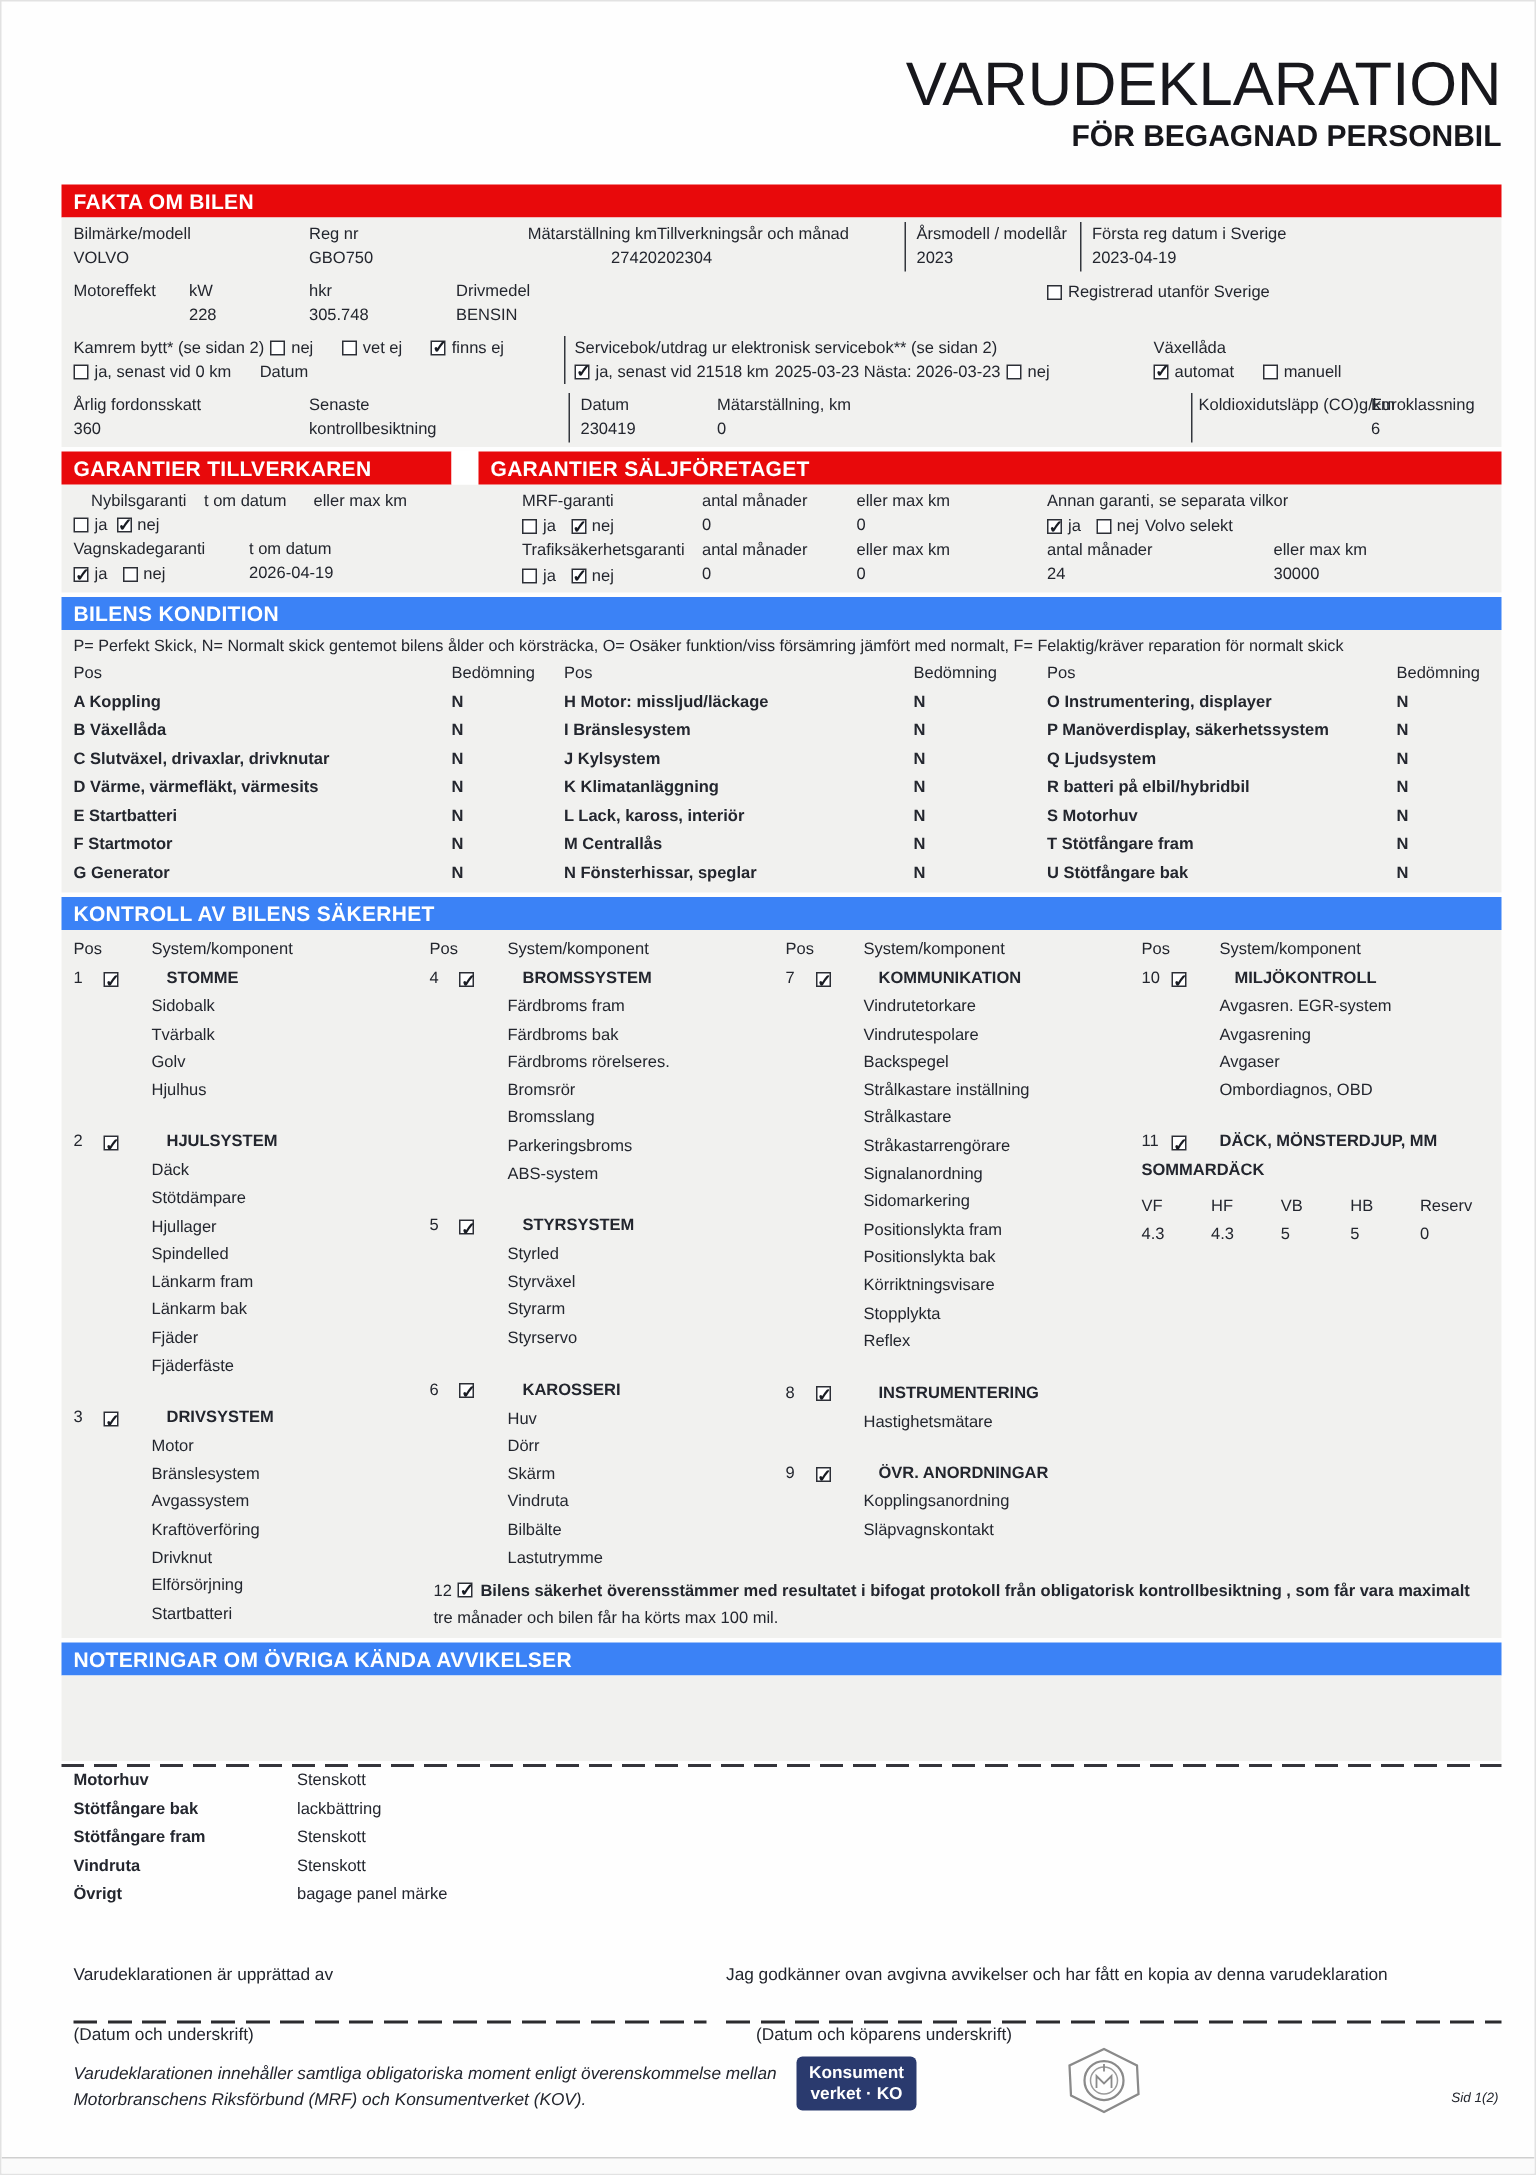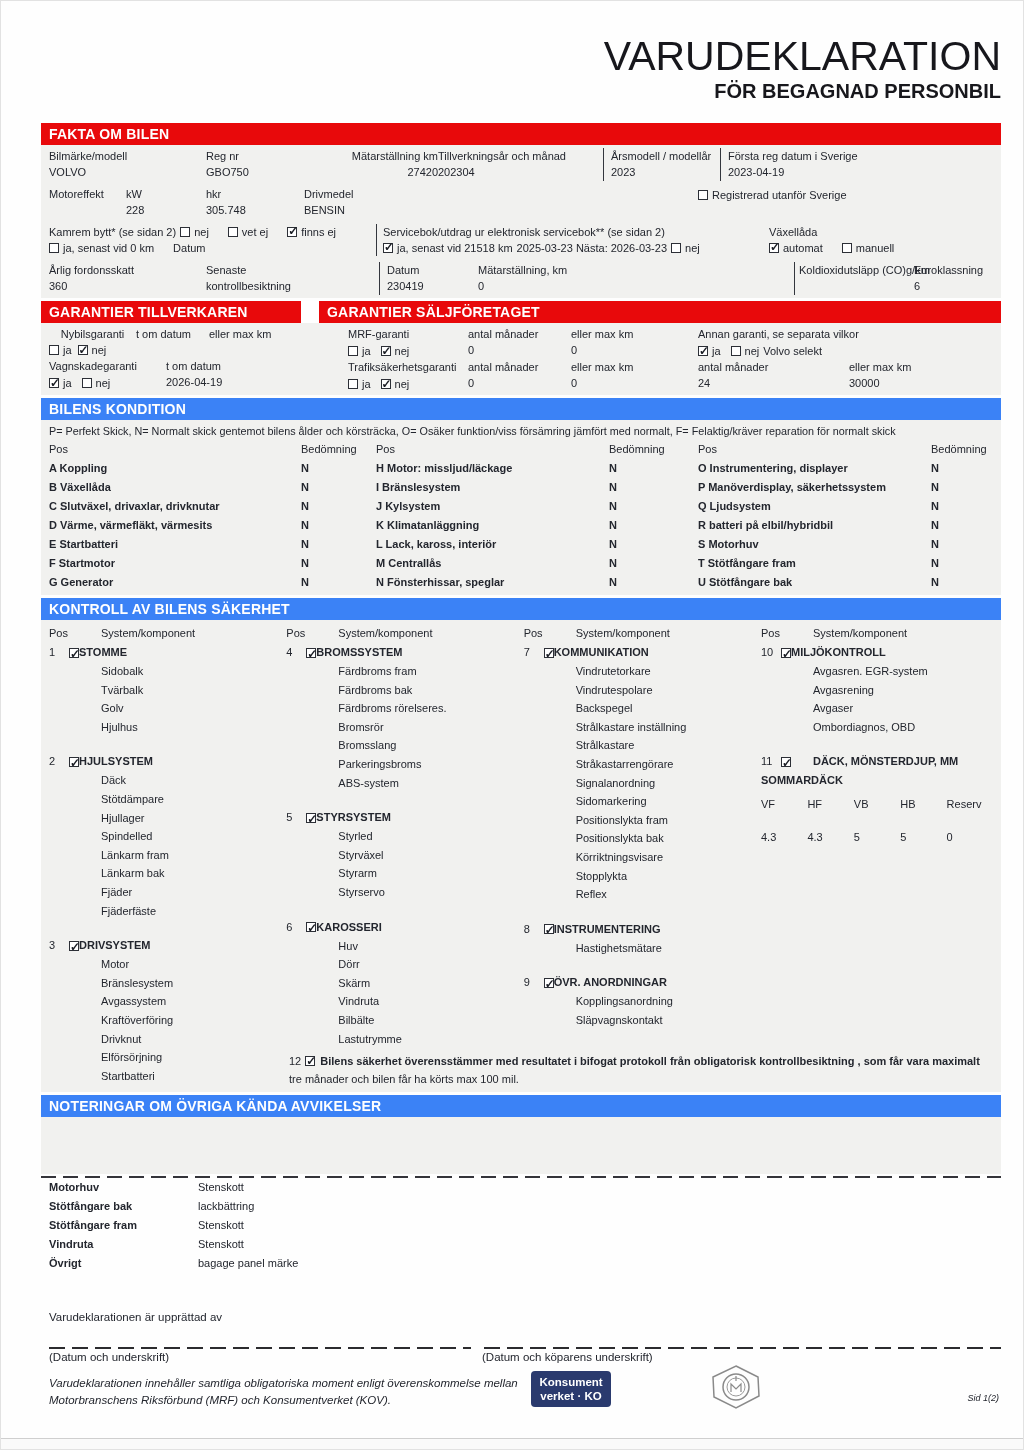--- a/index.html
+++ b/index.html
@@ -84,7 +84,7 @@
   .s-gh { display:flex; align-items:center; line-height:19px; }
   .s-num { width:20px; font-size:11px; }
   .s-gh .cb { margin-right:0; }
-  .s-title { font-weight:700; font-size:11px; }
+  .s-title { font-weight:700; font-size:11px; margin-left:32px; }
   .s-c .s-title { white-space:nowrap; }
   .s-items { padding-left:52px; margin-bottom:16px; }
   .s-item { font-size:11px; line-height:18.6px; white-space:nowrap; }

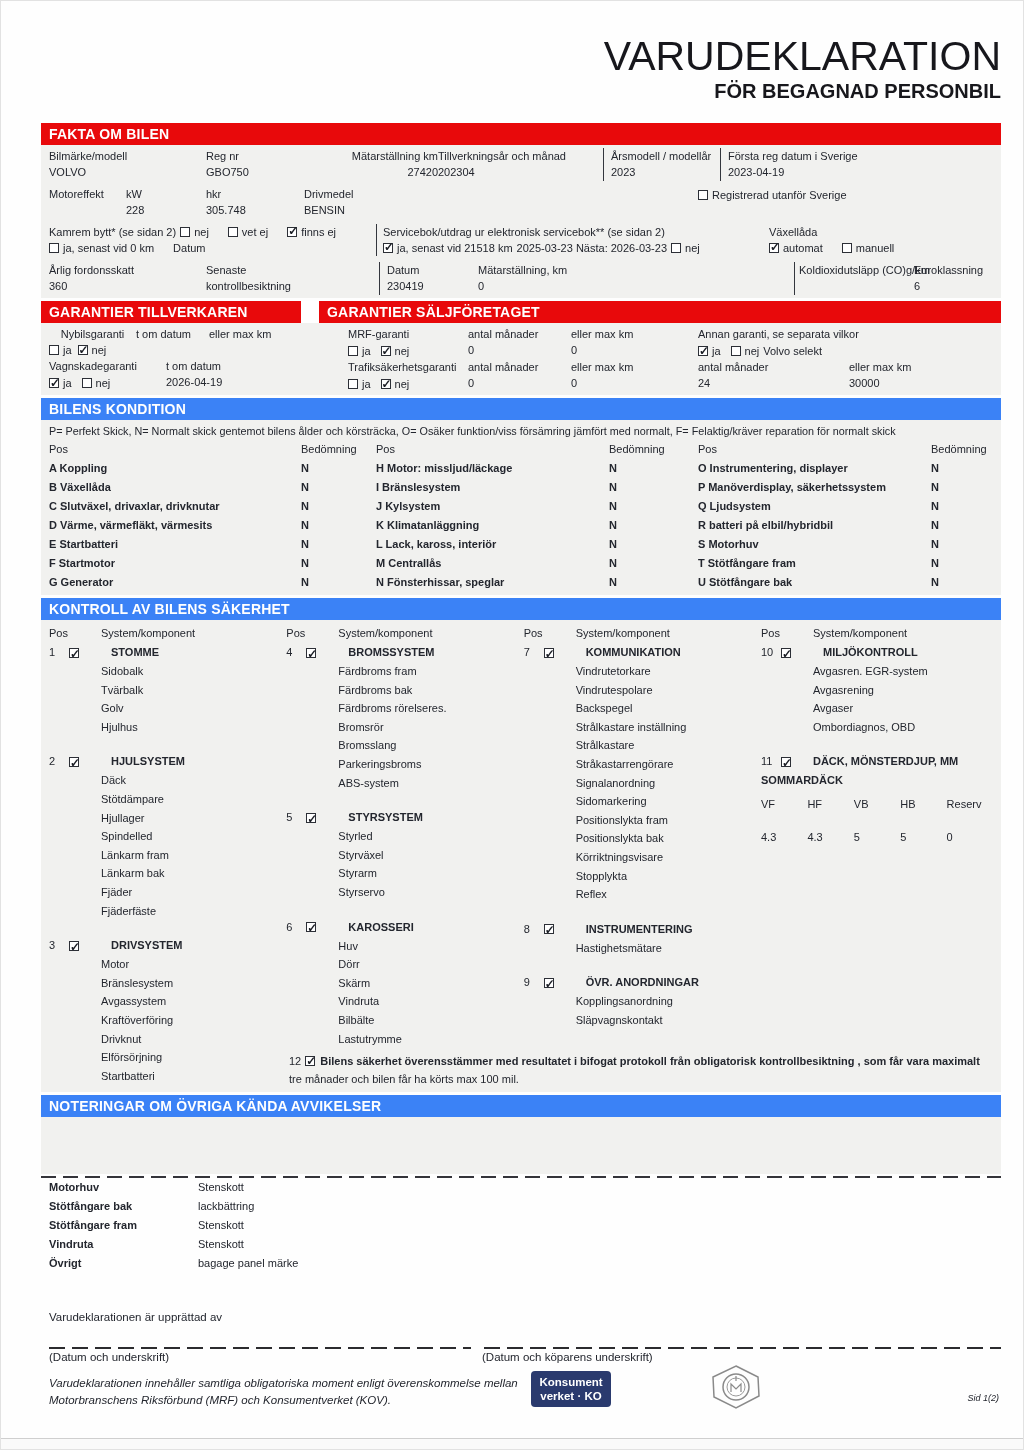--- a/index.html
+++ b/index.html
@@ -89,7 +89,7 @@
   .s-items { padding-left:52px; margin-bottom:16px; }
   .s-item { font-size:11px; line-height:18.6px; white-space:nowrap; }
   .tyre-sub { font-weight:700; font-size:11px; line-height:19px; }
-  .tyre-head, .tyre-vals { display:flex; line-height:19px; font-size:11px;margin-top:14px; }
+  .tyre-head, .tyre-vals { display:flex; line-height:19px; font-size:11px; }
   .tyre-head { margin-top:5px; }
   .tyre-cell { width:47px; }
   .item12 { position:absolute; left:248px; right:6px; bottom:4px; font-size:11px; line-height:17.5px; }

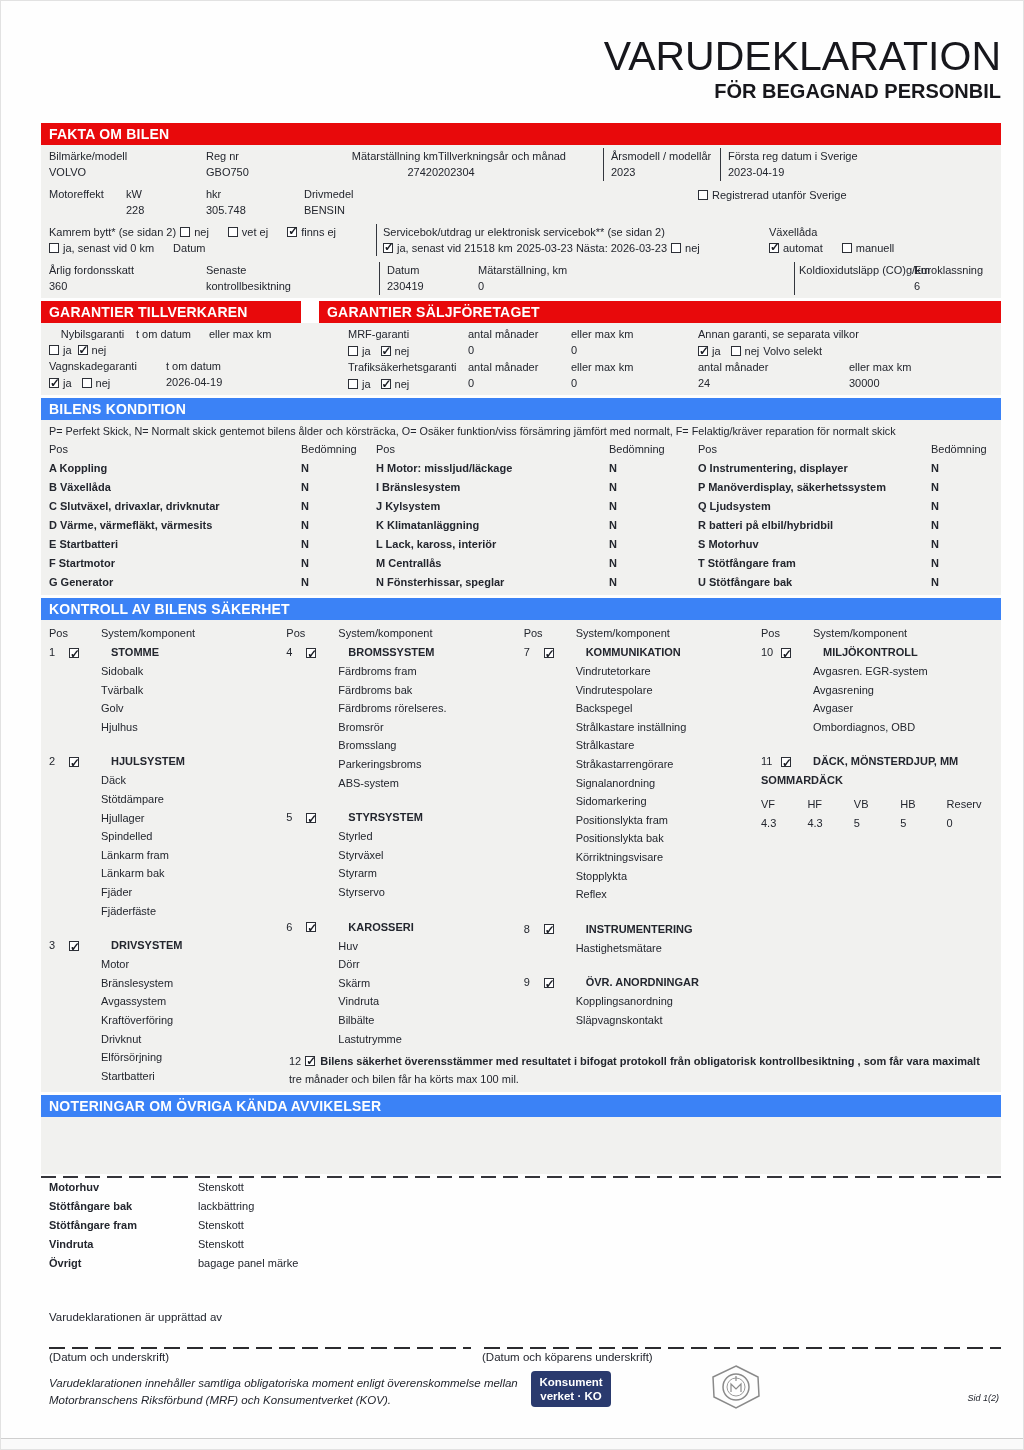--- a/index.html
+++ b/index.html
@@ -802,6 +802,7 @@
 
   <div class="foot">
     <div class="ft-lh">Varudeklarationen är upprättad av</div>
+    <div class="ft-rh">Jag godkänner ovan avgivna avvikelser och har fått en kopia av denna varudeklaration</div>
     <div class="sig sig-l"></div>
     <div class="sig sig-r"></div>
     <div class="cap-l">(Datum och underskrift)</div>

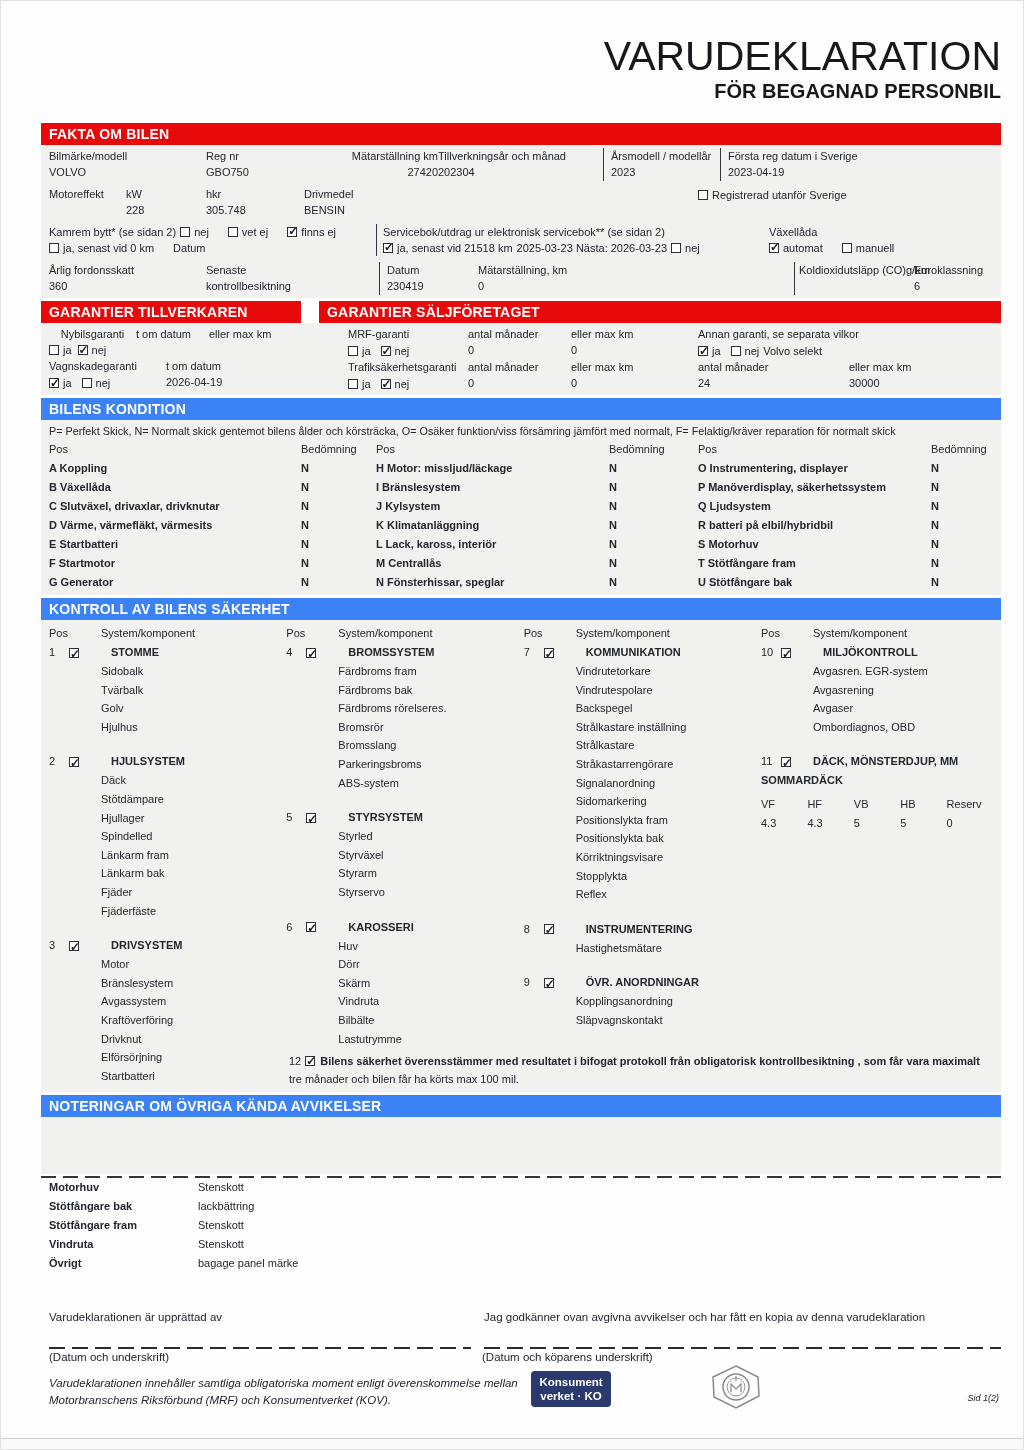--- a/index.html
+++ b/index.html
@@ -114,7 +114,7 @@
   .sig-l { left:8px; width:422px; top:48px; }
   .sig-r { left:443px; width:517px; top:48px; }
   .cap-l { position:absolute; left:8px; top:52px; }
-  .cap-r { position:absolute; left:441px; top:52px; }
+  .cap-r { position:absolute; left:463px; top:52px; }
   .it { font-style:italic; }
   .ft-note { position:absolute; left:8px; top:76px; width:470px; font-size:11.5px; line-height:17px; }
   .badge { position:absolute; left:490px; top:72px; width:80px; height:36px; background:#2a3a6e;

